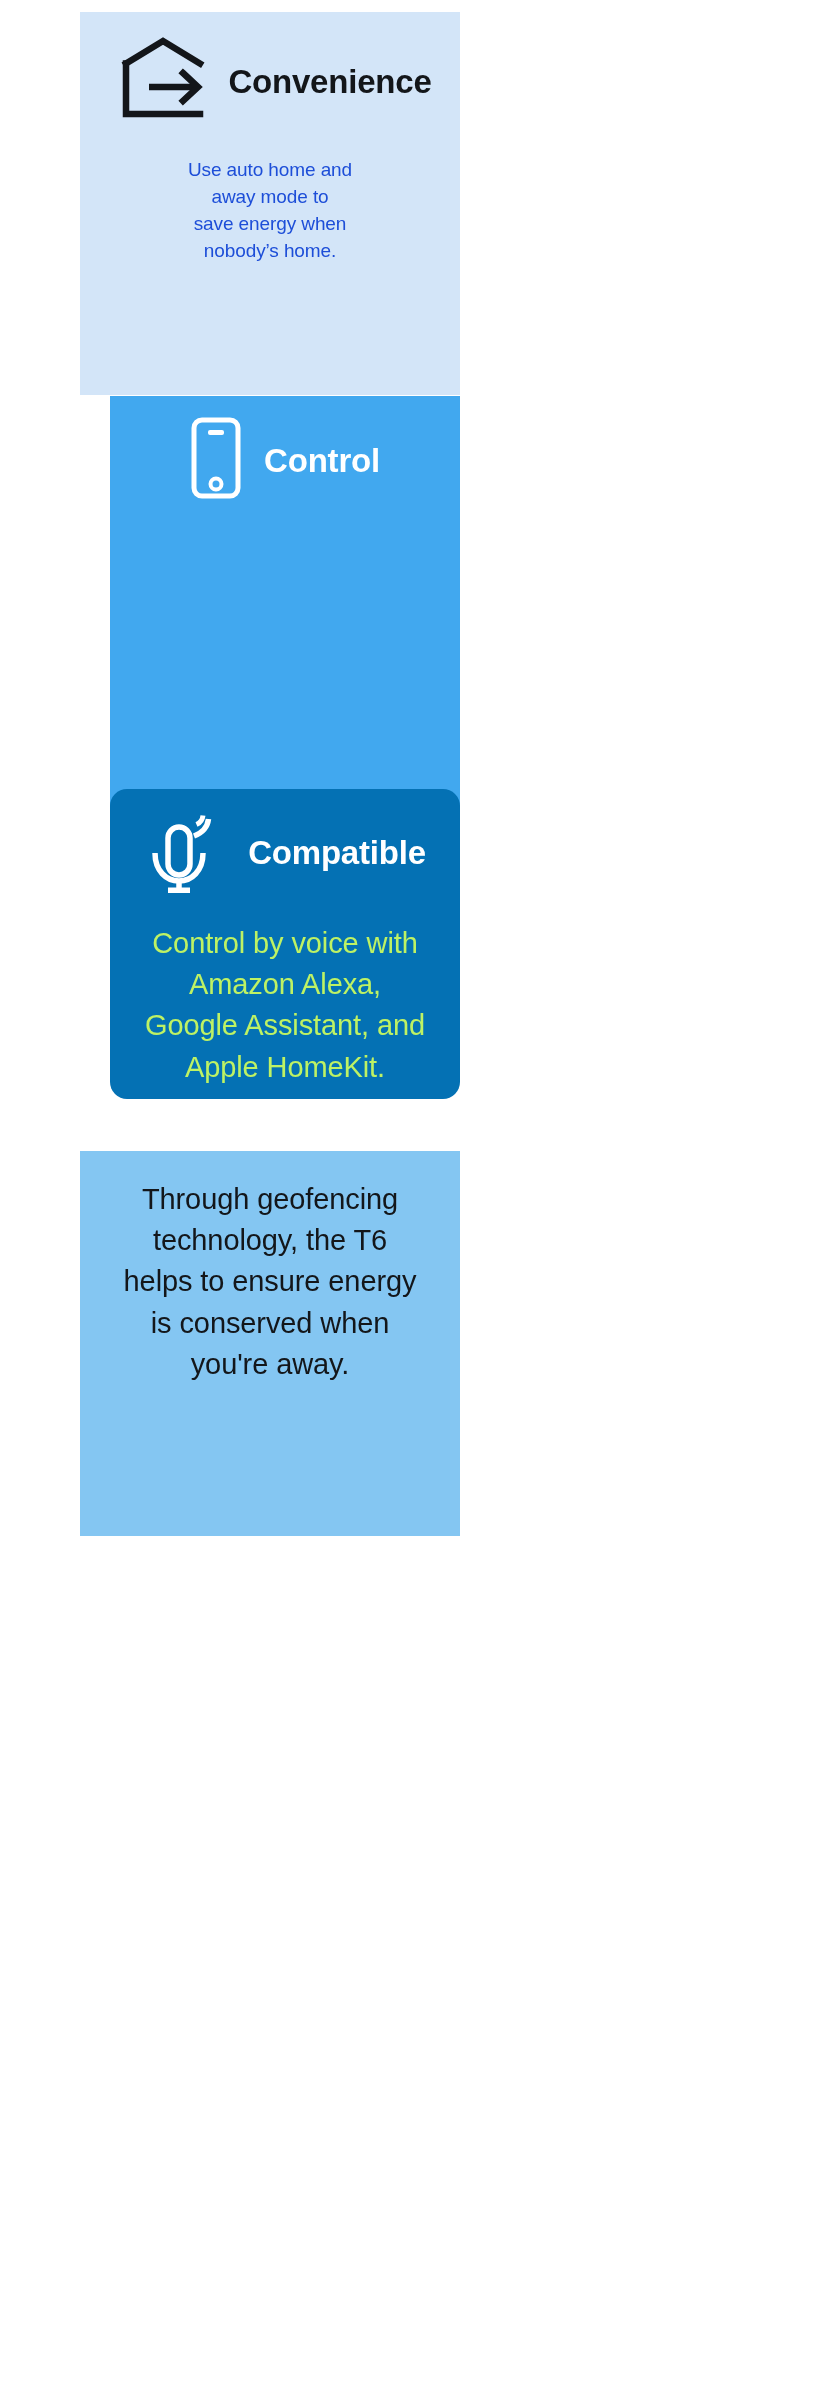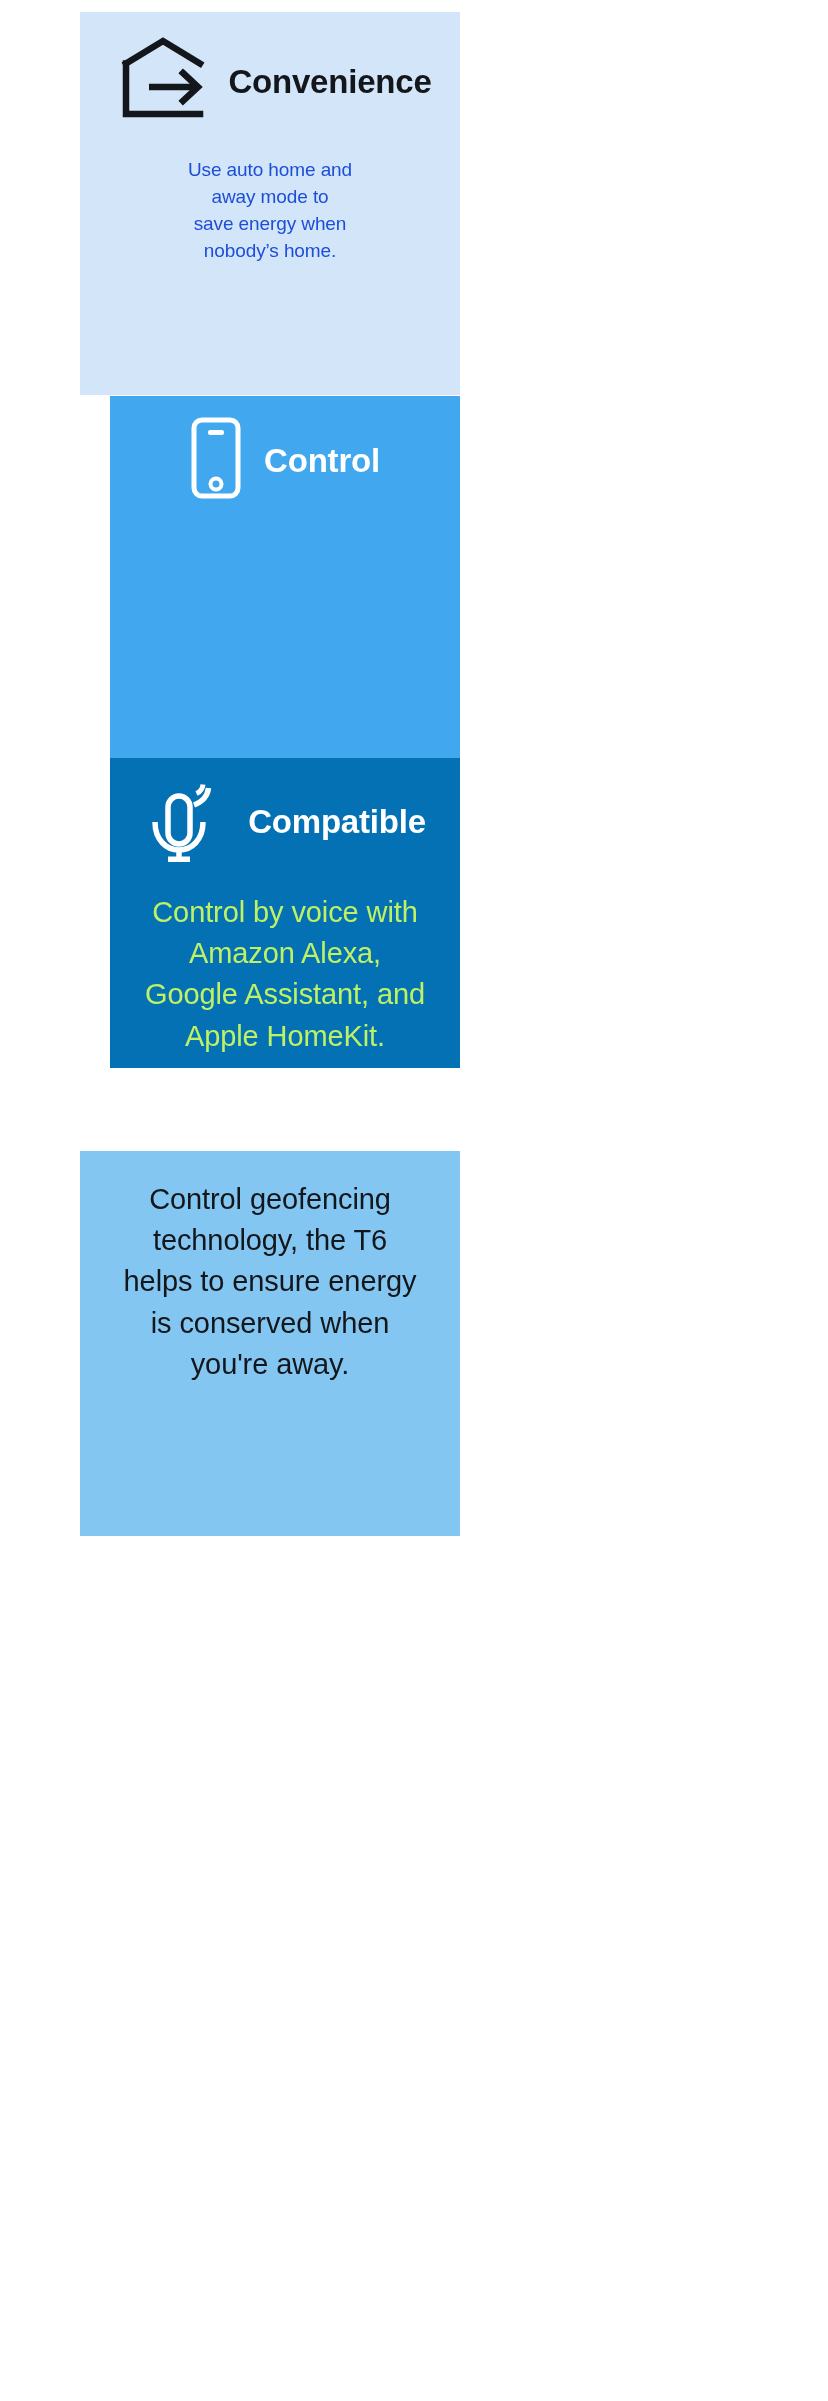--- a/index.html
+++ b/index.html
@@ -110,10 +110,11 @@
   
   #panel-compatible {
     left: 110px;
-    top: 758px;
+    top: 789px;
     width: 350px;
     height: 310px;
     background: #0471b4;
+    border-radius: 17px;
   }
   #panel-compatible .panel-head {
     margin-top: 18px;

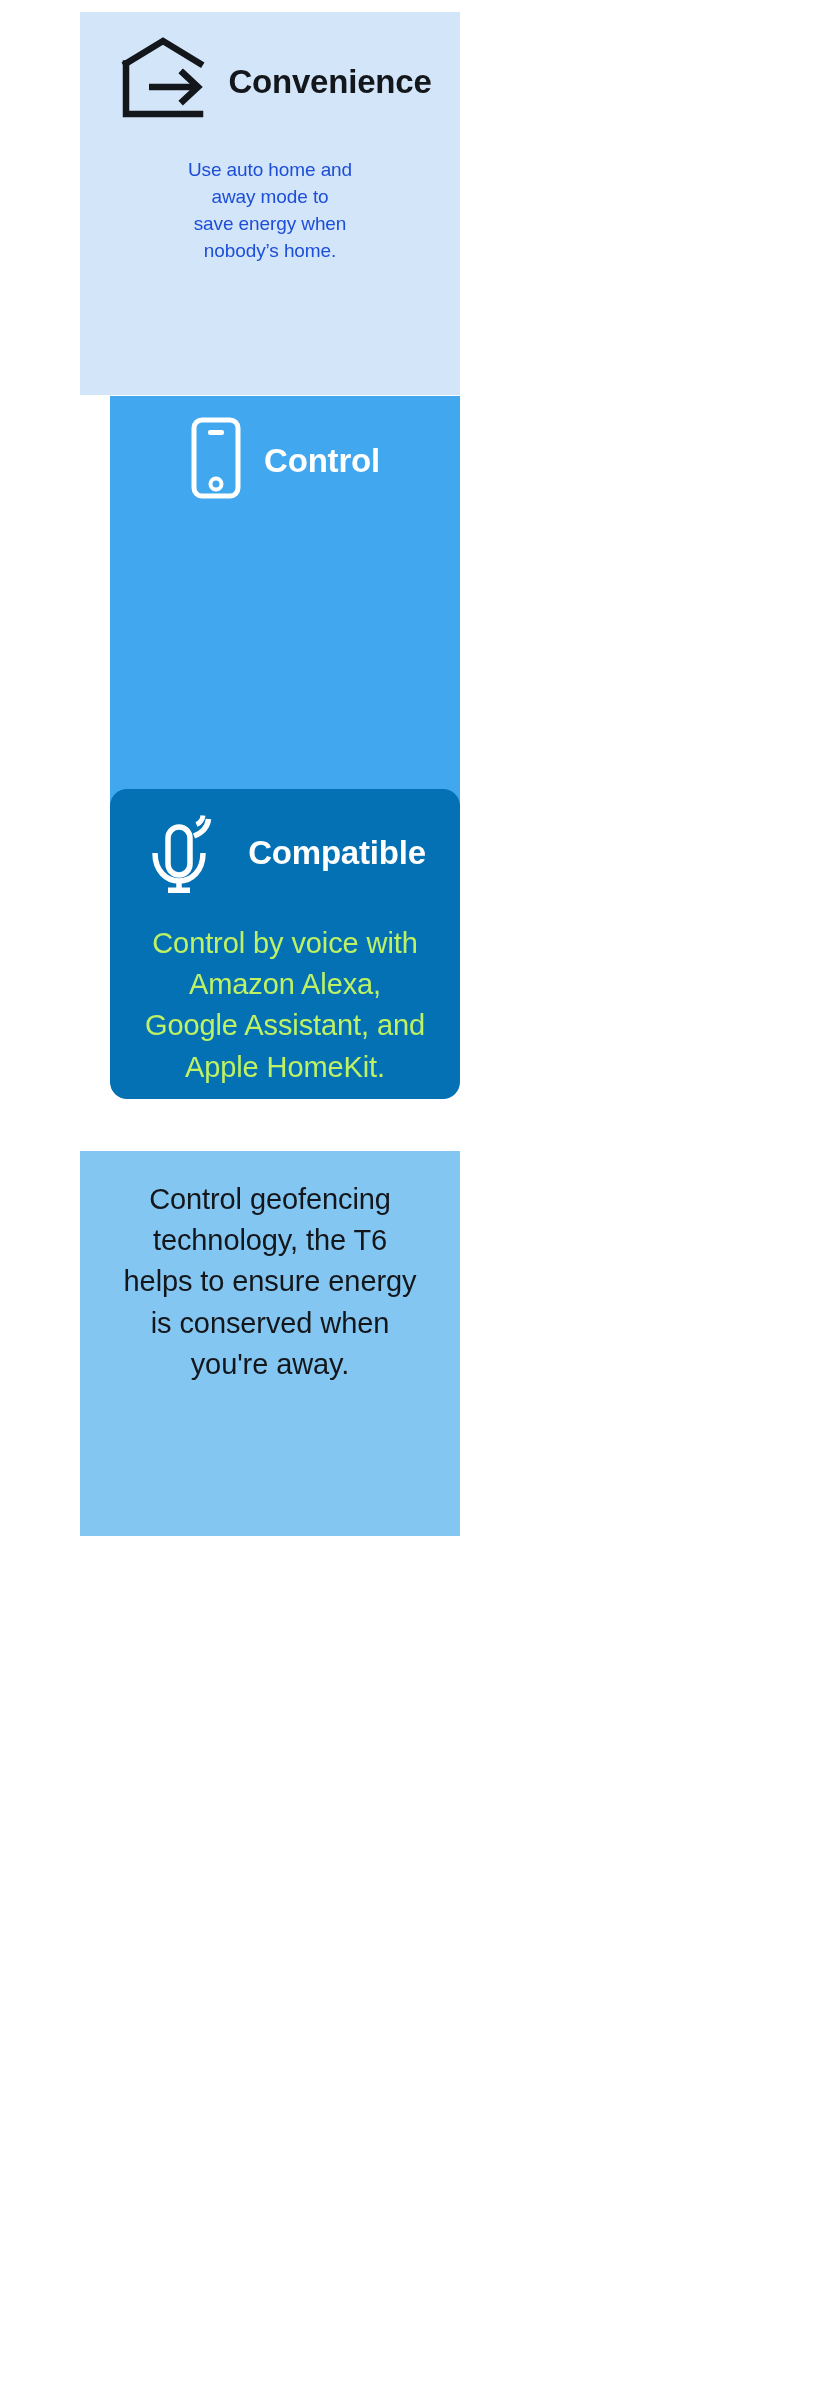--- a/index.html
+++ b/index.html
@@ -220,7 +220,7 @@
   </section>
 
   <section class="panel" id="panel-save-energy">
-    <p class="panel-body">Control geofencing
+    <p class="panel-body">Through geofencing
 technology, the T6
 helps to ensure energy
 is conserved when

